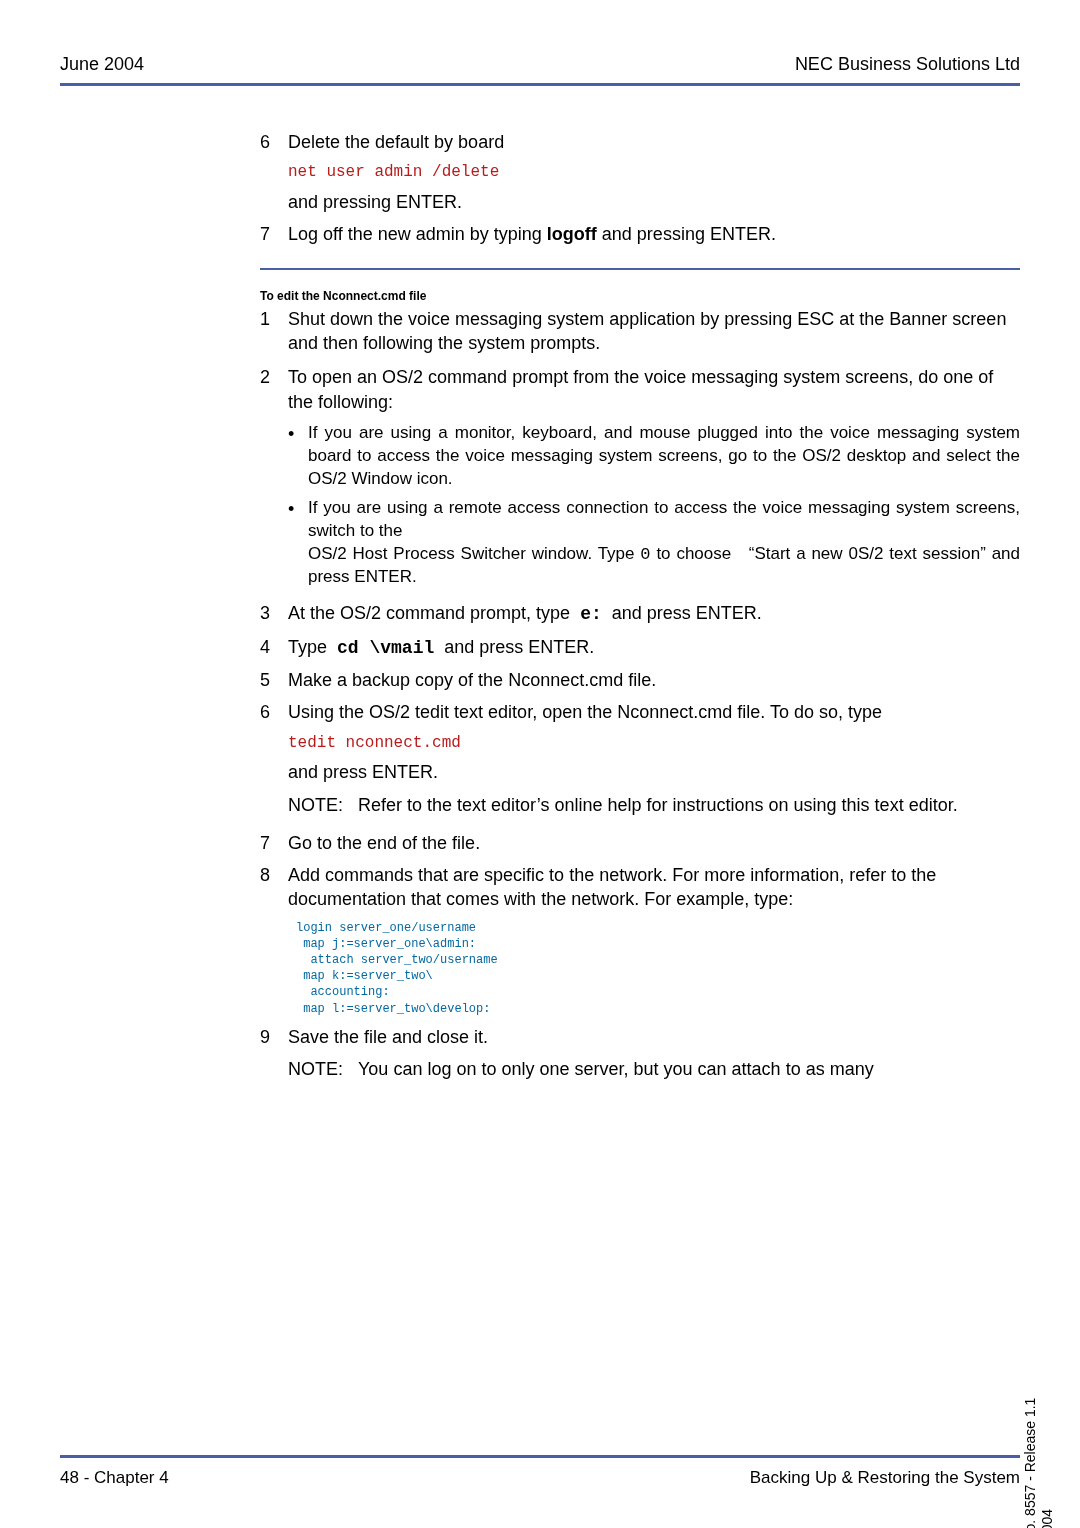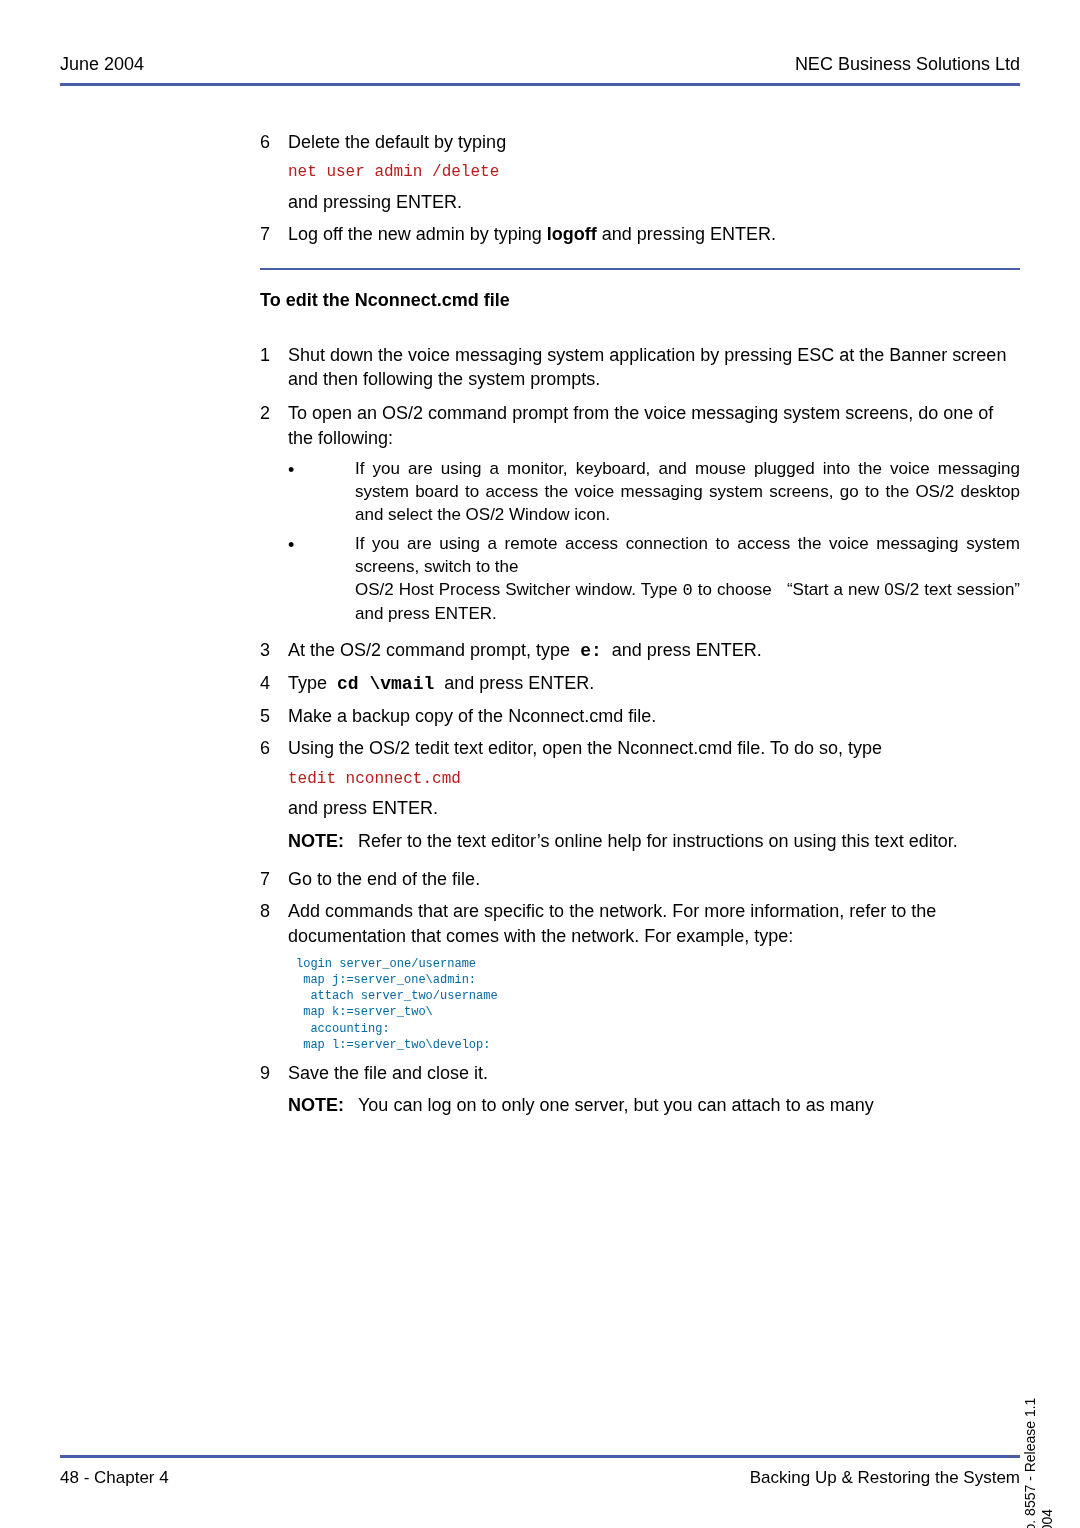--- a/index.html
+++ b/index.html
@@ -135,7 +135,7 @@
 
     <div class="ol-item">
       <div class="ol-num">6</div>
-      <div class="ol-body">Delete the default by typing</div>
+      <div class="ol-body">Delete the default by board</div>
     </div>
     <div class="code">net user admin /delete</div>
     <div class="ol-item">

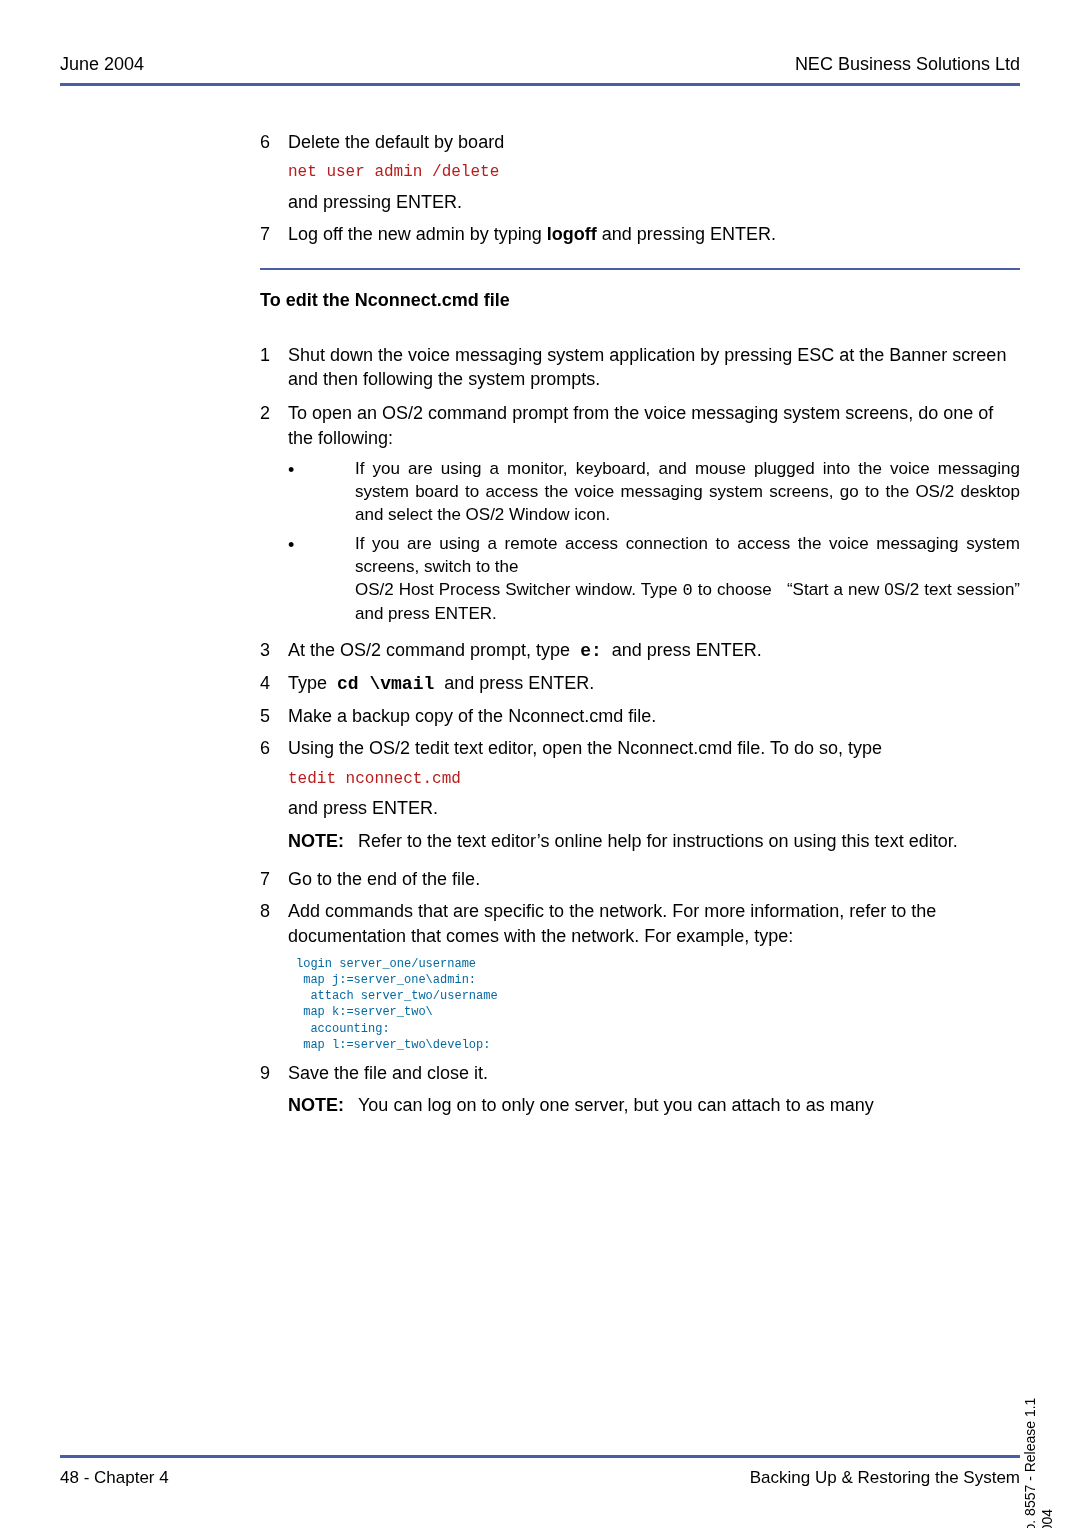--- a/index.html
+++ b/index.html
@@ -65,8 +65,8 @@
   }
   .h3 {
     font-weight: bold;
-    font-size: 18px;
-    margin-bottom: 30px;
+    font-size: 12px;
+    margin-bottom: 2px;
   }
   .bullet {
     display: flex;

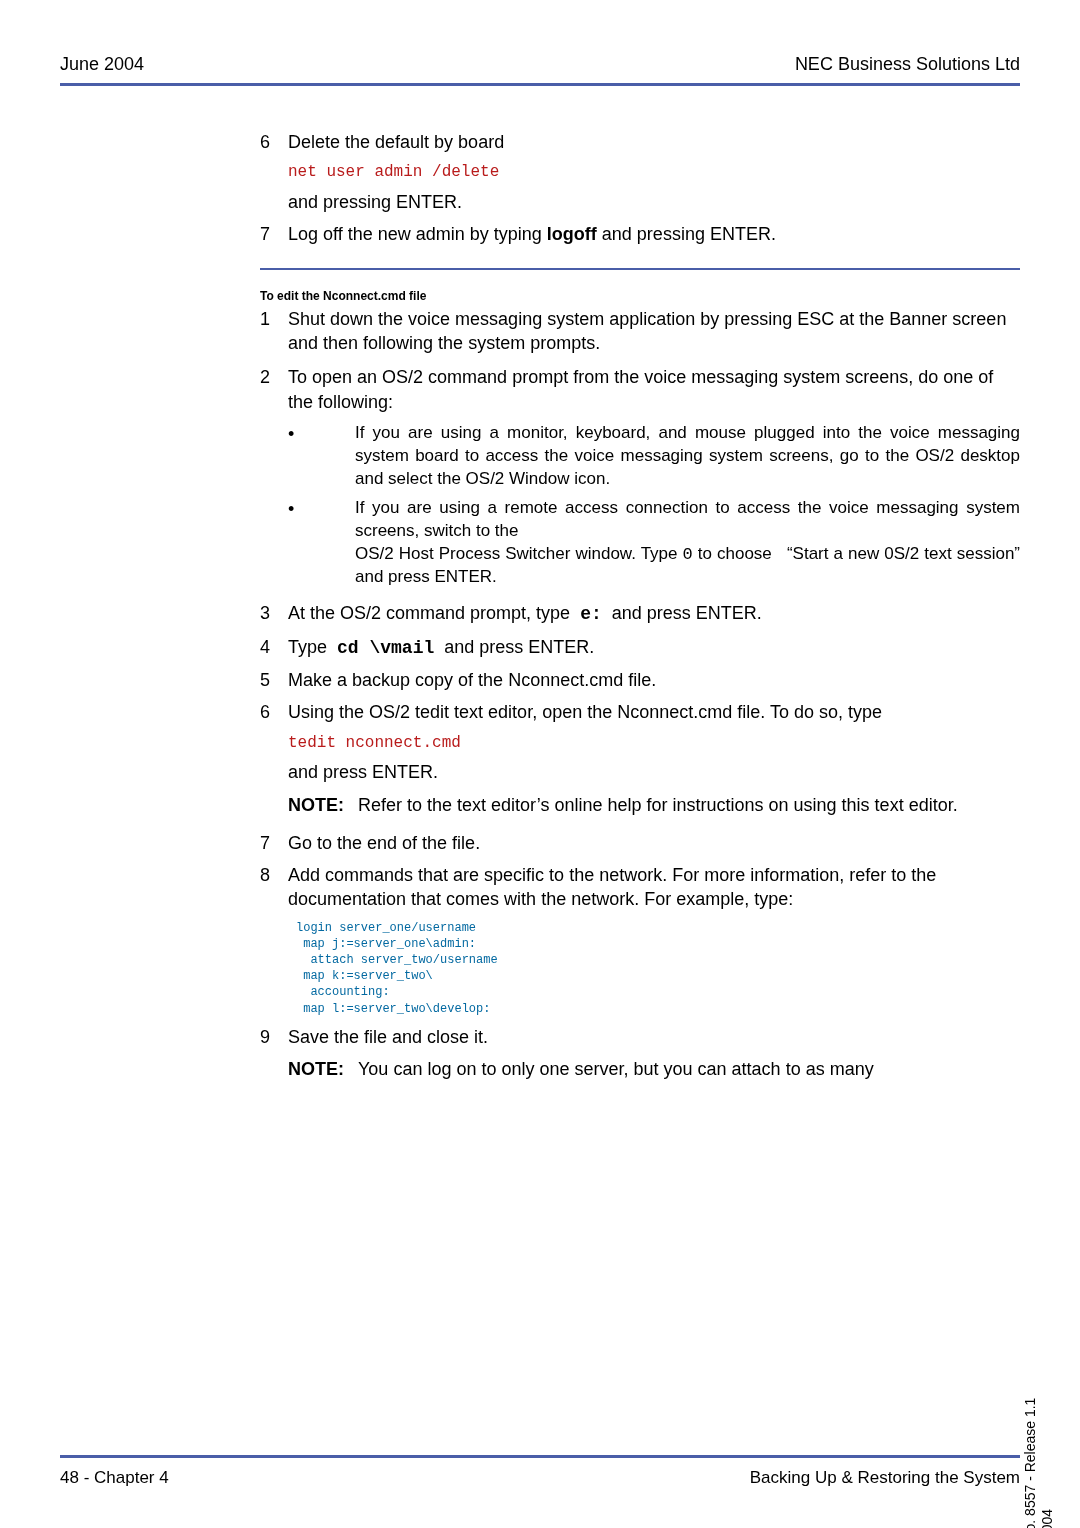--- a/index.html
+++ b/index.html
@@ -76,7 +76,7 @@
     width: 20px;
     flex-shrink: 0;
   }
-  .bullet .bbody { flex: 1; font-size: 17px; text-align: justify; margin-left: 47px; }
+  .bullet .bbody { flex: 1; font-size: 17px; text-align: justify; }
   .note {
     display: flex;
     margin: 6px 0 6px 28px;

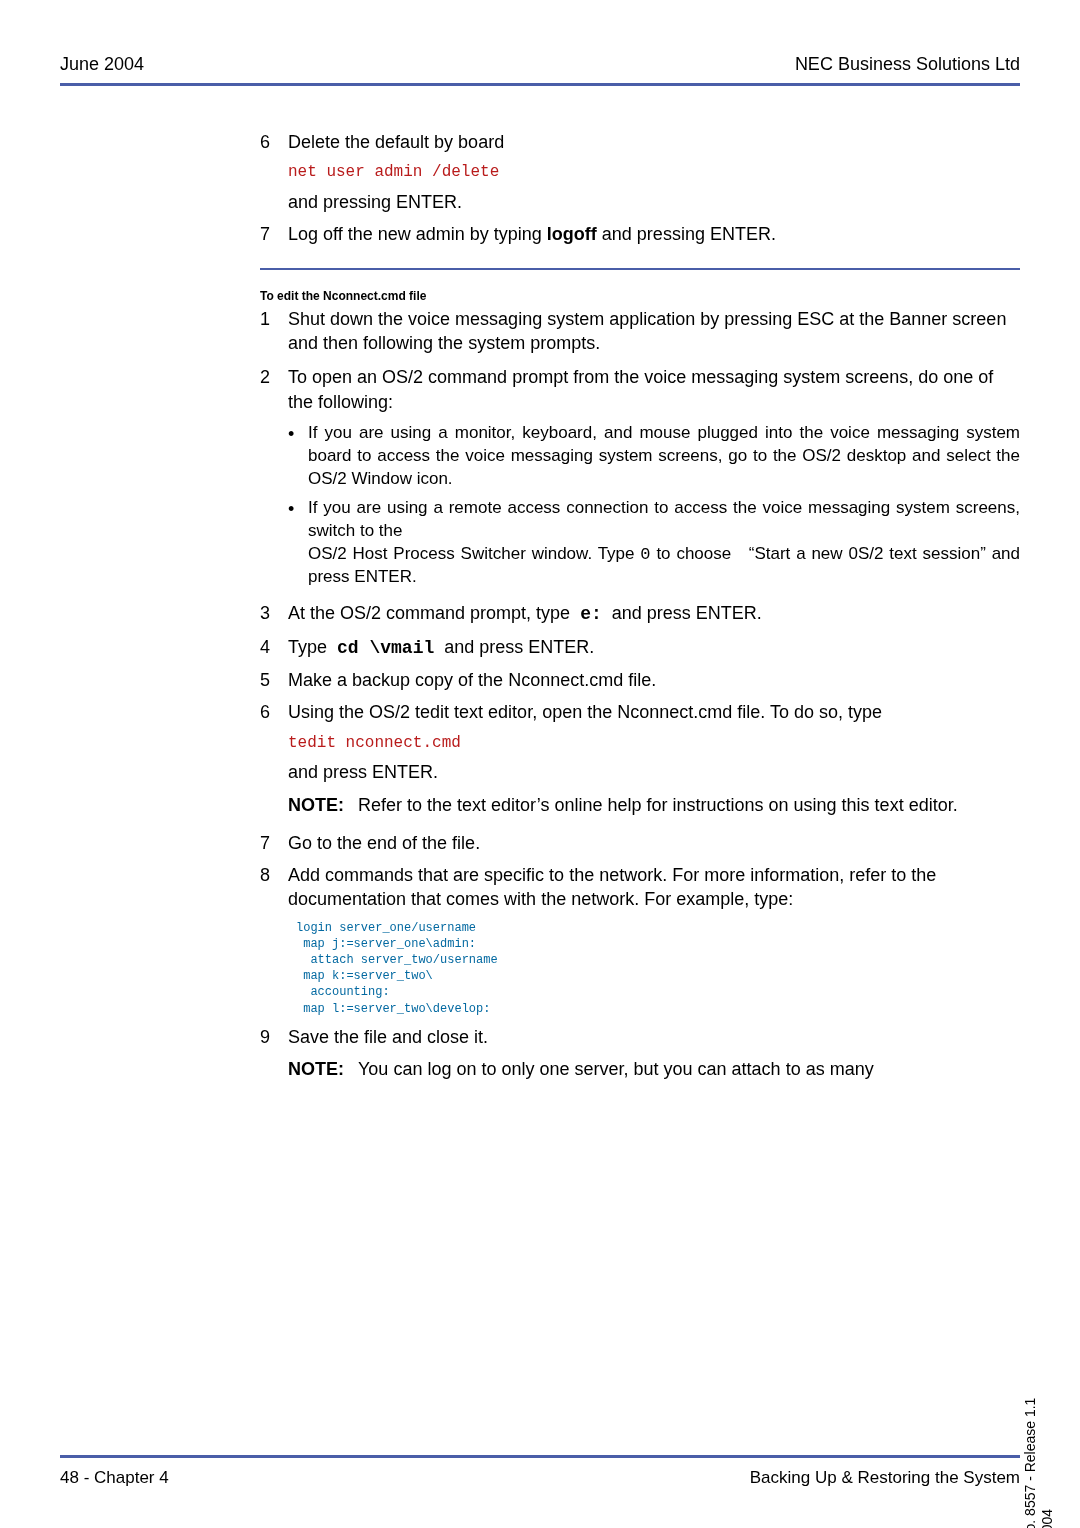--- a/index.html
+++ b/index.html
@@ -81,7 +81,7 @@
     display: flex;
     margin: 6px 0 6px 28px;
   }
-  .note-label { font-weight: bold; width: 70px; flex-shrink: 0; }
+  .note-label { font-weight: normal; width: 70px; flex-shrink: 0; }
   .note-body { flex: 1; }
   .code-block {
     font-family: "Courier New", monospace;

